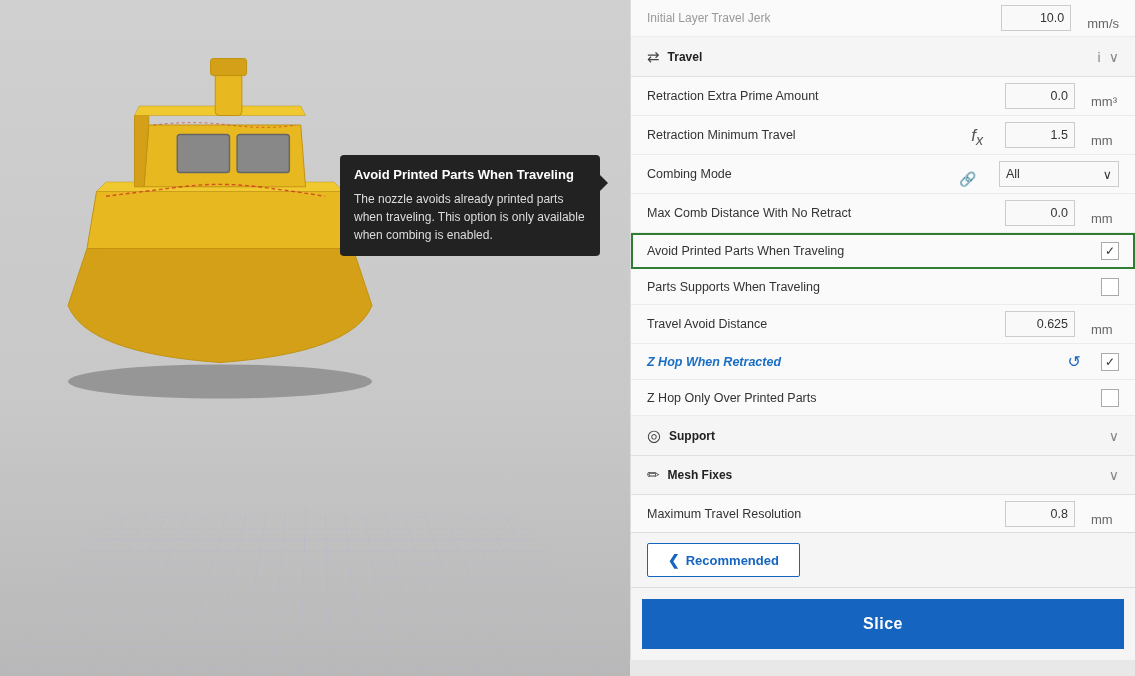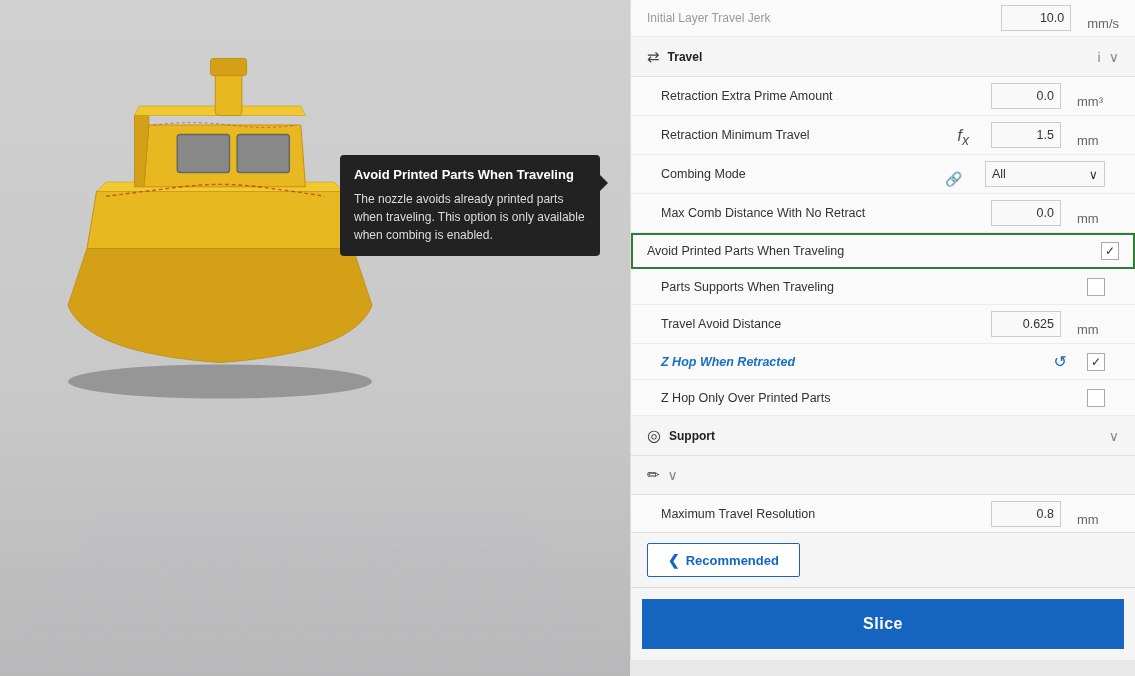--- a/index.html
+++ b/index.html
@@ -130,7 +130,7 @@
     .setting-row {
       display: flex;
       align-items: center;
-      padding: 6px 30px;
+      padding: 6px 16px;
       border-bottom: 1px solid #ececec;
       min-height: 36px;
       background: #fafafa;

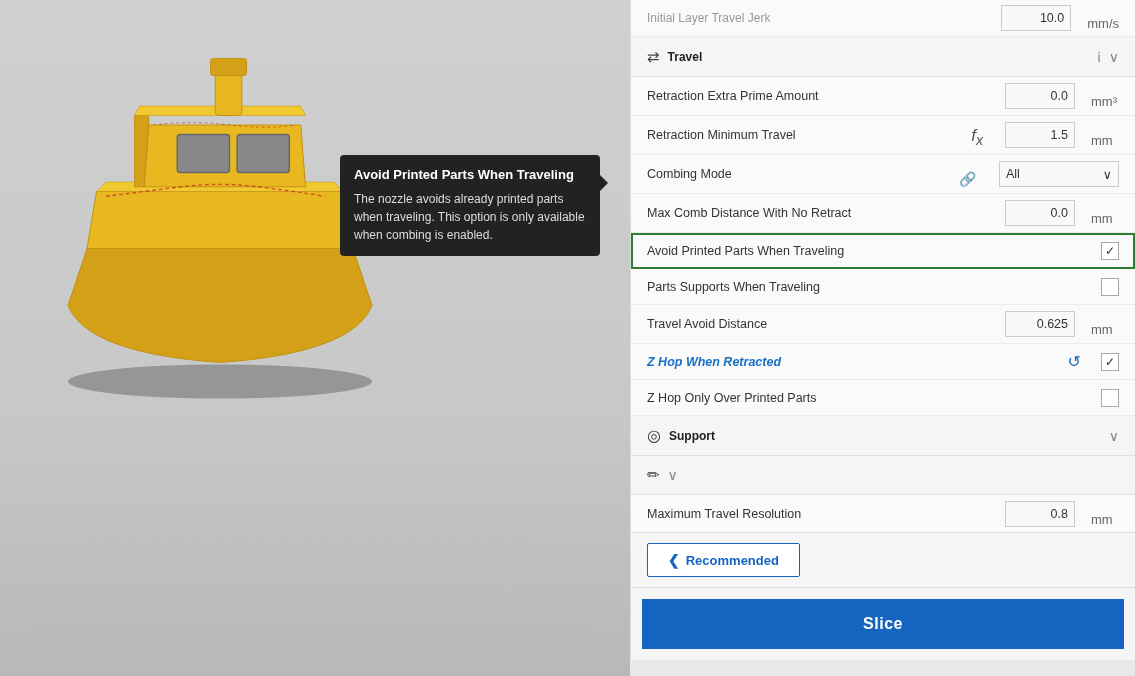--- a/index.html
+++ b/index.html
@@ -404,6 +404,7 @@
 
     <div class="section-header">
       <span class="section-icon" style="font-size:15px;">✏</span>
+      <span class="section-title">Mesh Fixes</span>
       <span class="section-chevron">∨</span>
     </div>
 

